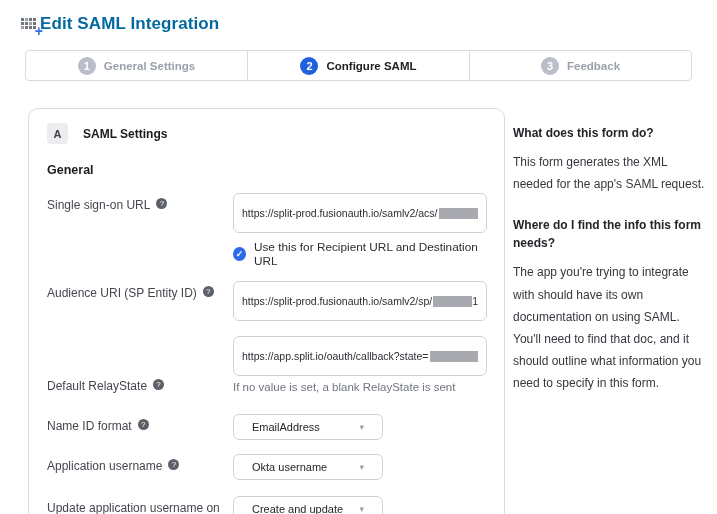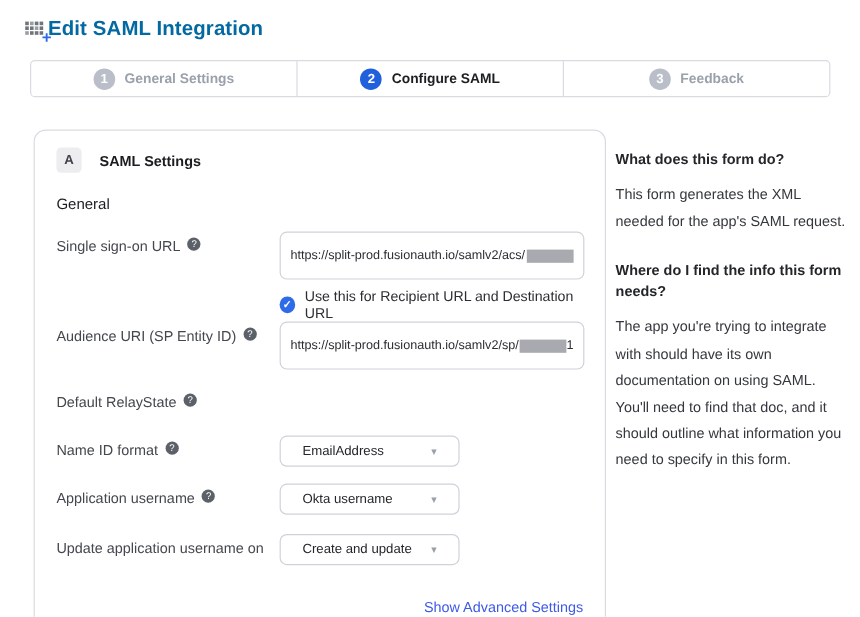--- a/index.html
+++ b/index.html
@@ -36,7 +36,7 @@
   .badge { width:21px; height:21px; background:#ededef; border-radius:4px; color:#40434a;
     font-size:11px; font-weight:700; display:flex; align-items:center; justify-content:center; }
   .section-title { font-size:12px; font-weight:700; color:#1b1c20; }
-  .group-title { margin-top:19px; font-size:12.5px; font-weight:400; color:#1b1c20; }
+  .group-title { margin-top:19px; font-size:12.5px; font-weight:700; color:#1b1c20; }
 
   .row { display:flex; }
   .lbl { width:186px; flex:none; display:flex; align-items:flex-start; gap:6px;

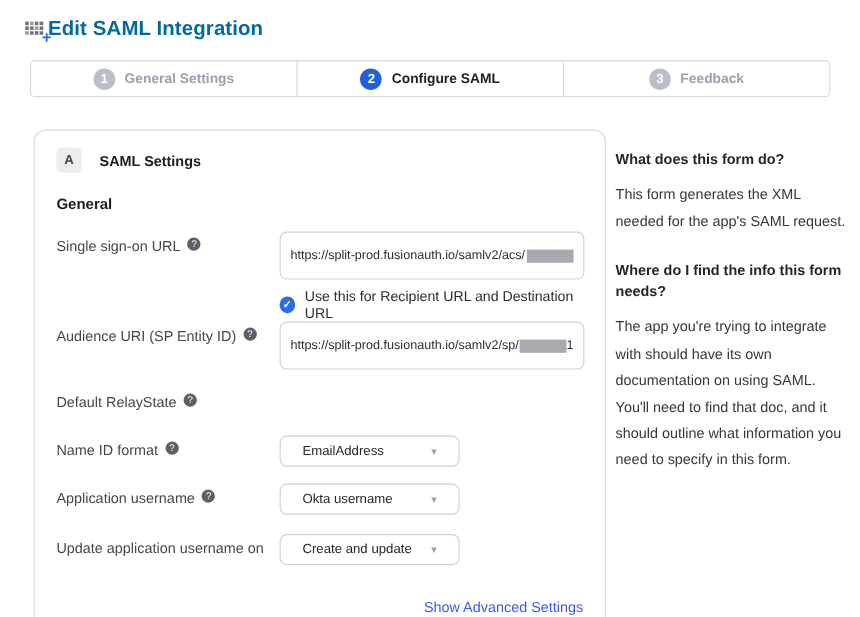--- a/index.html
+++ b/index.html
@@ -61,7 +61,7 @@
   .caret { color:#9aa0aa; font-size:9px; }
 
   .mt16 { margin-top:16px; }
-  .mt13 { }
+  .mt13 { margin-top:13px; }
   .mt15 { margin-top:15px;align-items:flex-end; }
   .mt21 { margin-top:21px; }
   .mt14 { margin-top:14px; }

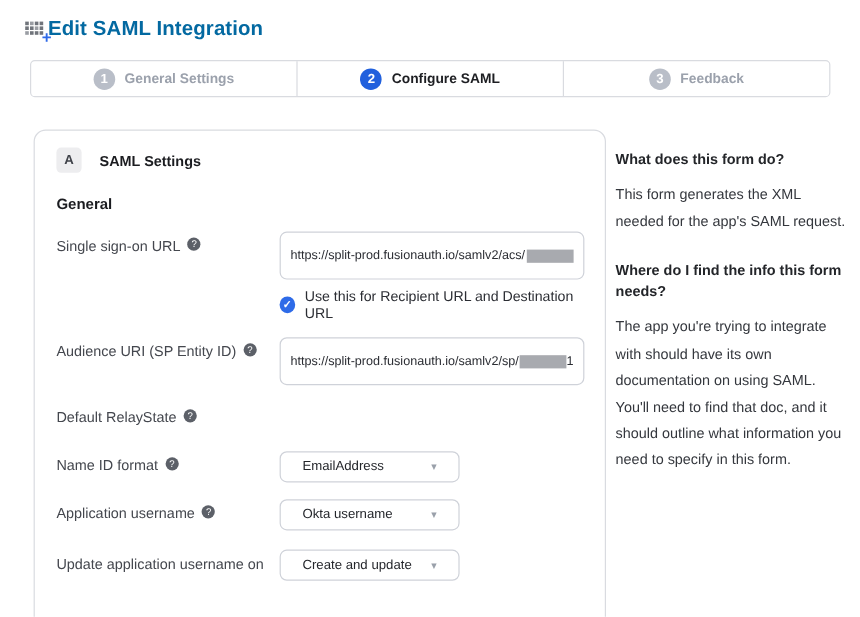--- a/index.html
+++ b/index.html
@@ -159,6 +159,13 @@
         <span>Default RelayState</span>
         <span class="help">?</span>
       </div>
+      <div class="ctrl">
+        <div class="tinput">
+          <span class="val">https://app.split.io/oauth/callback?state=</span>
+          <span class="redact"></span>
+        </div>
+        <div class="hint">If no value is set, a blank RelayState is sent</div>
+      </div>
     </div>
 
     <div class="row mt21">

